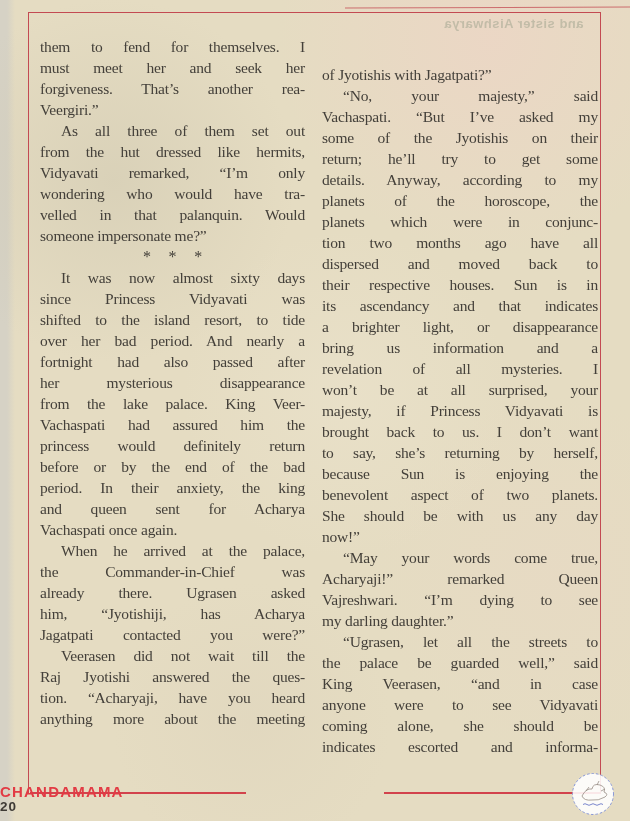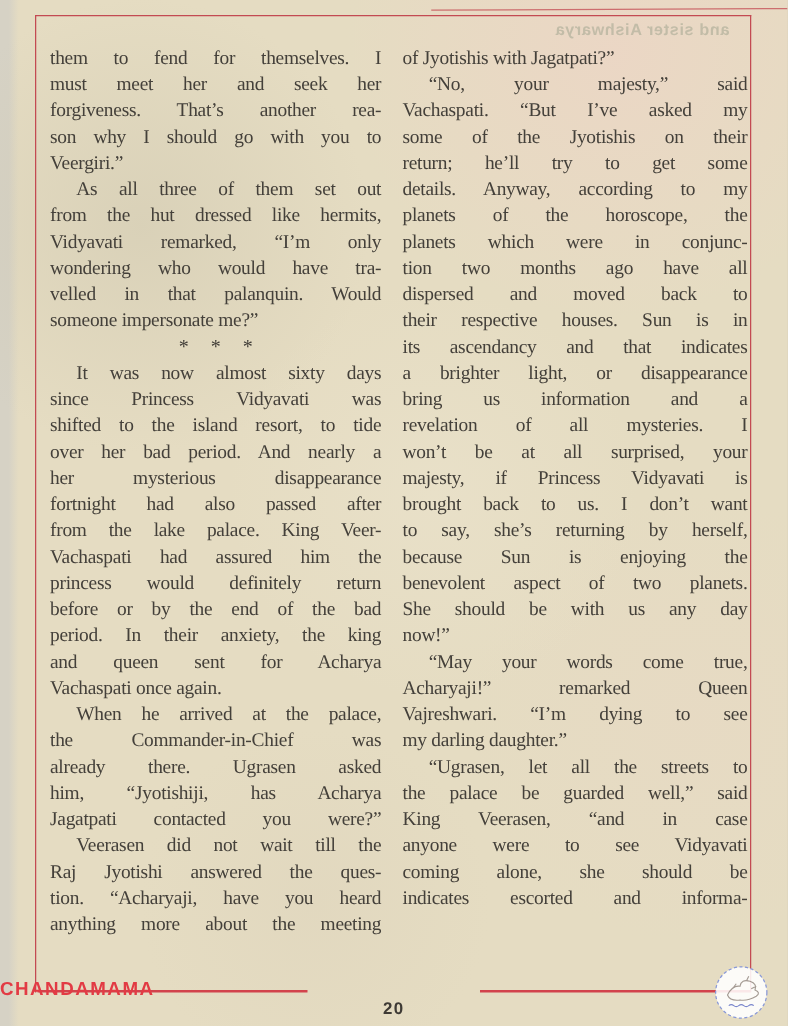--- a/index.html
+++ b/index.html
@@ -34,7 +34,7 @@
   .content{position:absolute;left:40px;top:36px;display:flex;gap:17px;}
   .col{font-weight:400;font-size:15.5px;line-height:21px;color:#44403a;letter-spacing:-0.2px;}
   .col-left{width:265px;}
-  .col-right{width:276px;}
+  .col-right{width:276px;margin-top:28px;}
   .line{text-align:justify;text-align-last:justify;white-space:normal;}
   .line.end{text-align:left;text-align-last:left;}
   .line.ind{padding-left:21px;}

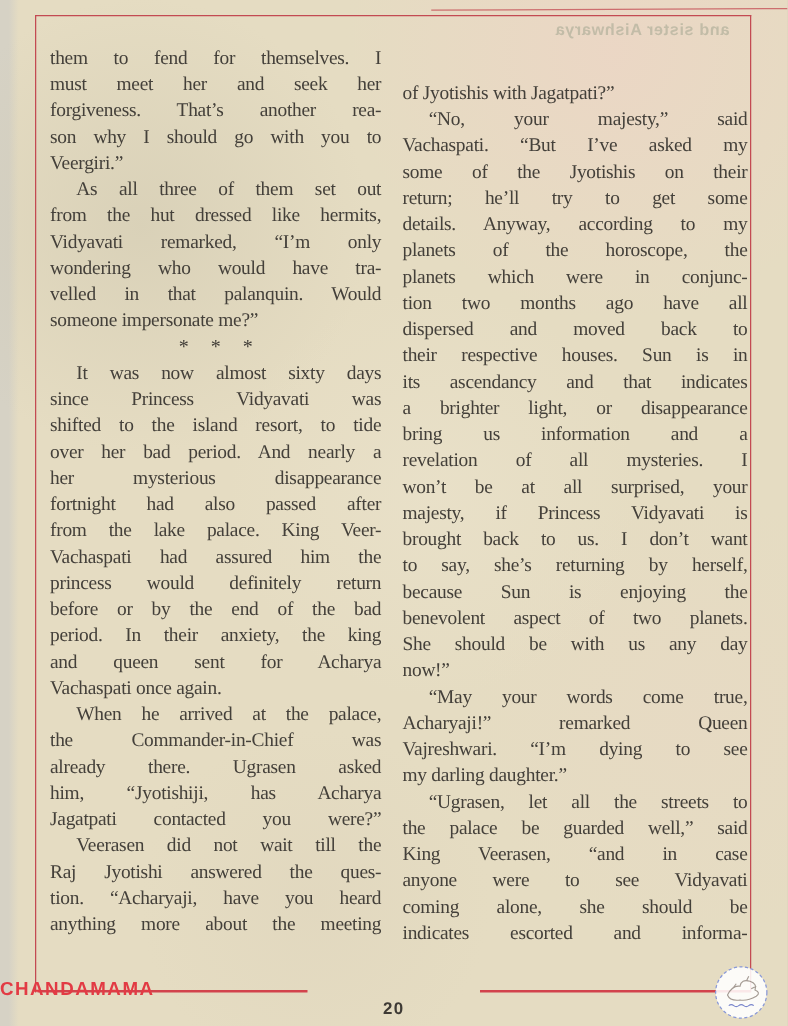--- a/index.html
+++ b/index.html
@@ -68,7 +68,6 @@
           <div class="line">them to fend for themselves. I</div>
           <div class="line">must meet her and seek her</div>
           <div class="line">forgiveness. That’s another rea-</div>
-          <div class="line">son why I should go with you to</div>
           <div class="line end">Veergiri.”</div>
         </div>
         <div>

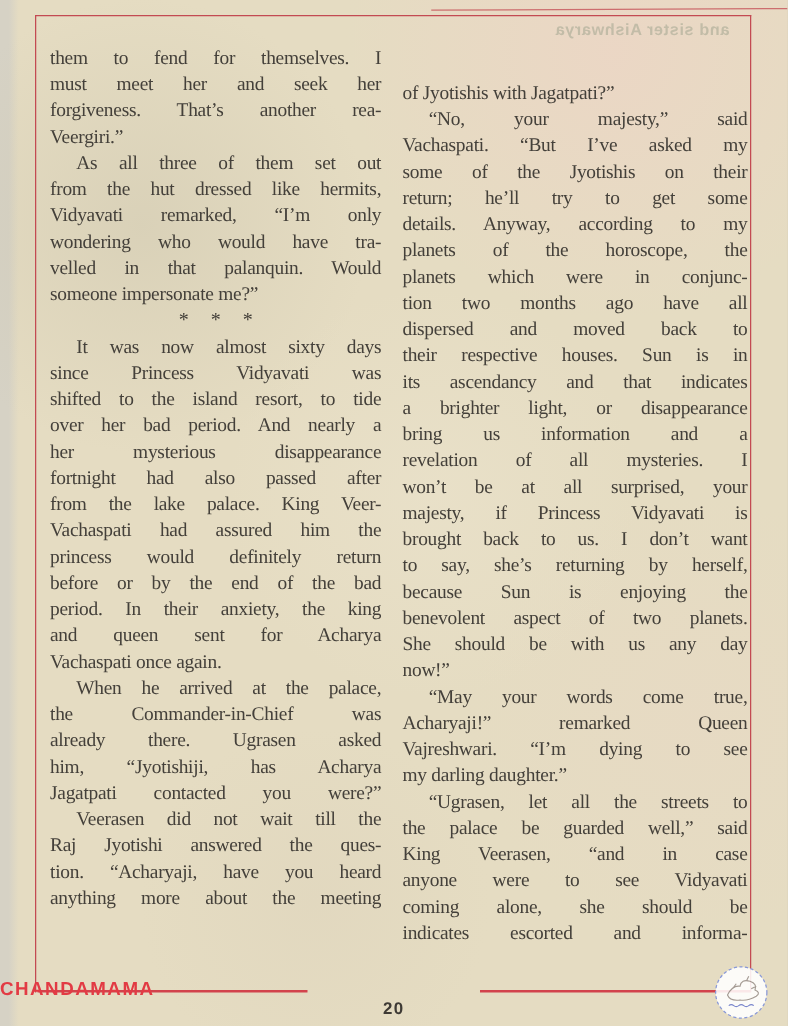--- a/index.html
+++ b/index.html
@@ -84,8 +84,8 @@
           <div class="line">since Princess Vidyavati was</div>
           <div class="line">shifted to the island resort, to tide</div>
           <div class="line">over her bad period. And nearly a</div>
+          <div class="line">fortnight had also passed after</div>
           <div class="line">her mysterious disappearance</div>
-          <div class="line">fortnight had also passed after</div>
           <div class="line">from the lake palace. King Veer-</div>
           <div class="line">Vachaspati had assured him the</div>
           <div class="line">princess would definitely return</div>

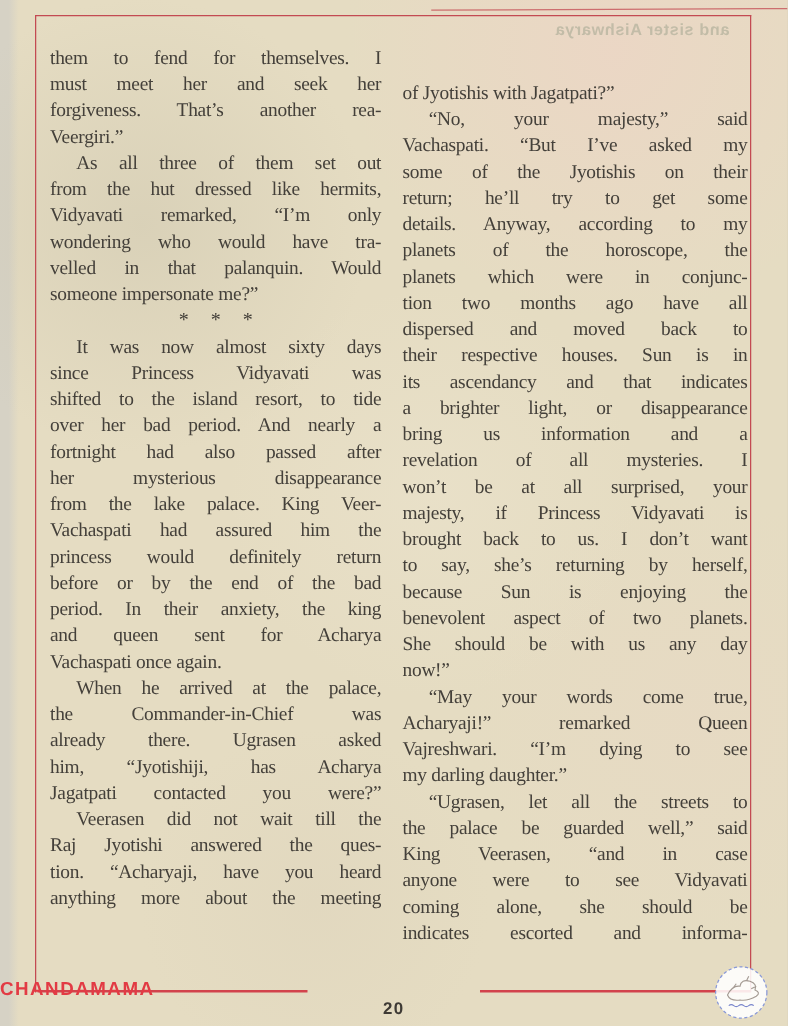--- a/index.html
+++ b/index.html
@@ -48,7 +48,7 @@
     font:bold 15px "Liberation Sans",sans-serif;color:#e23b44;letter-spacing:1.2px;
   }
   .page-number{
-    position:absolute;top:799px;left:0;width:630px;text-align:center;
+    position:absolute;top:799px;left:0;width:630px;text-align:left;
     font:bold 13.5px "Liberation Sans",sans-serif;color:#3e3a35;letter-spacing:1px;
   }
   .stamp{position:absolute;left:570px;top:771px;}

